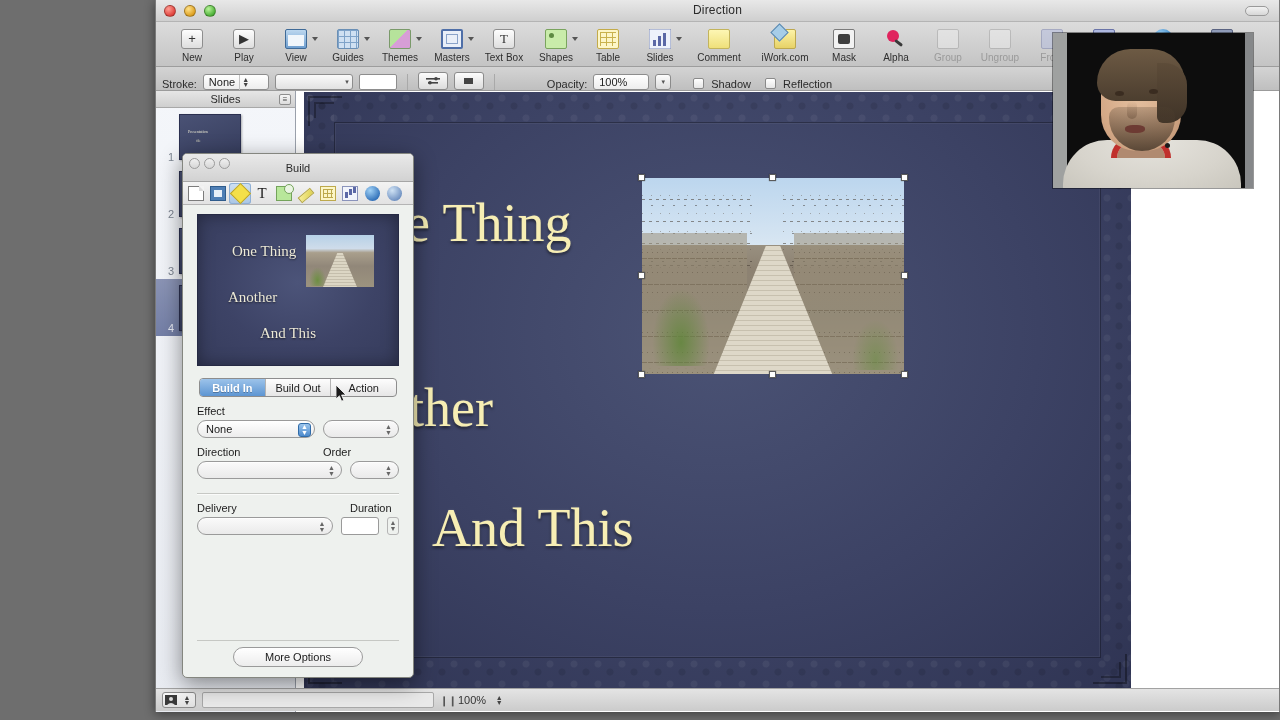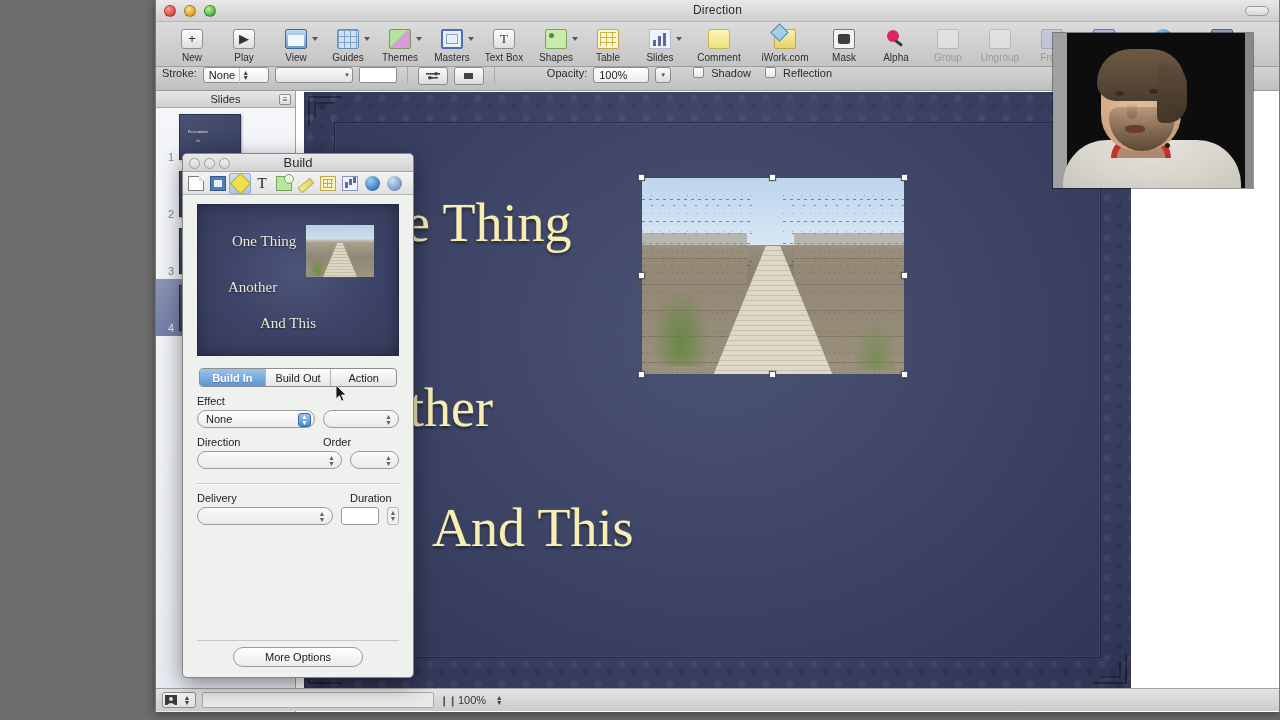--- a/index.html
+++ b/index.html
@@ -100,7 +100,7 @@
     position: relative; height: 24px;
     background: linear-gradient(180deg,#d4d4d4,#bfbfbf);
     border-bottom: 1px solid #9b9b9b;
-    display: flex; align-items: flex-start; padding-left: 6px; gap: 6px;
+    display: flex; align-items: flex-end; padding-left: 6px; gap: 6px;
     font-size: 11px; color: #2c2c2c;
   }
   .fb-label { font-size: 11px; color:#2b2b2b; }

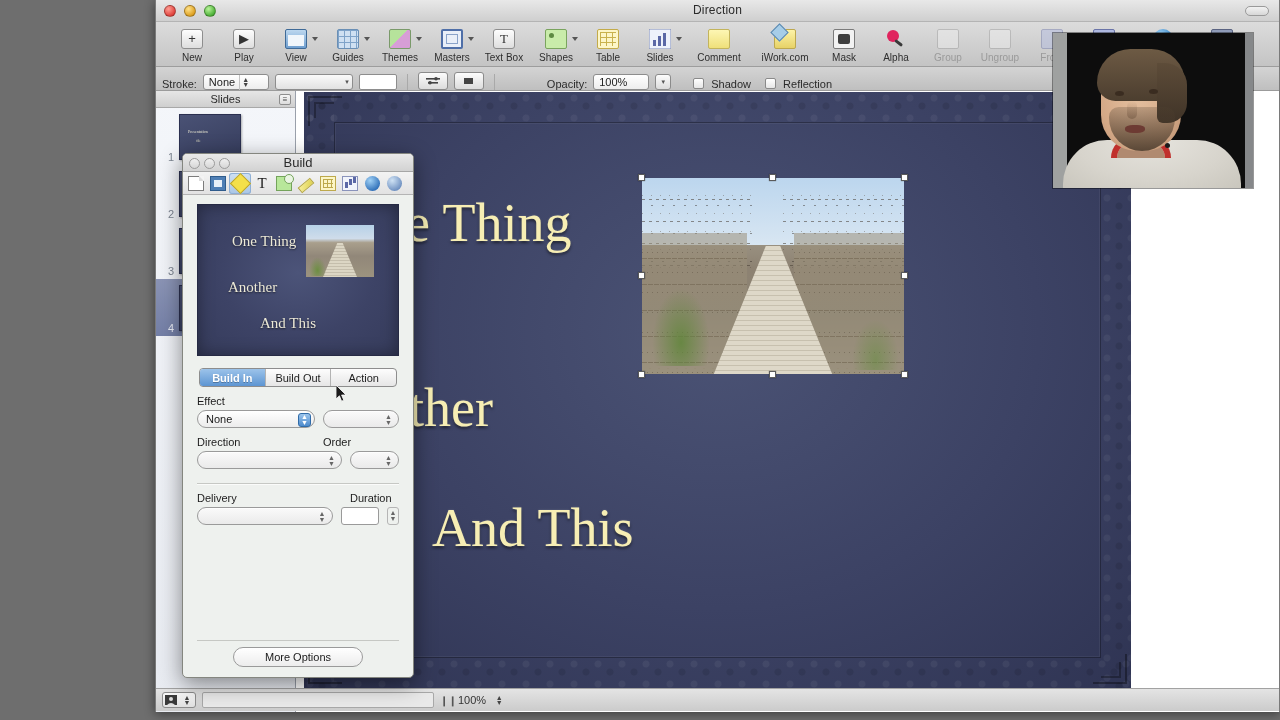--- a/index.html
+++ b/index.html
@@ -279,11 +279,11 @@
     overflow: hidden;
   }
   #build-title {
-    position:relative; height: 18px;
+    position:relative; height: 28px;
     background: linear-gradient(180deg,#e9e9e9,#d2d2d2);
     border-bottom: 1px solid #a6a6a6;
     display:flex; align-items:center; justify-content:center;
-    font-size: 13px; color:#2b2b2b;
+    font-size: 11px; color:#2b2b2b;
   }
   #build-title .wl { position:absolute; top:4px; width:11px;height:11px;border-radius:50%;
     border:1px solid #9b9b9b; background: linear-gradient(180deg,#f0f0f0,#d6d6d6); }

